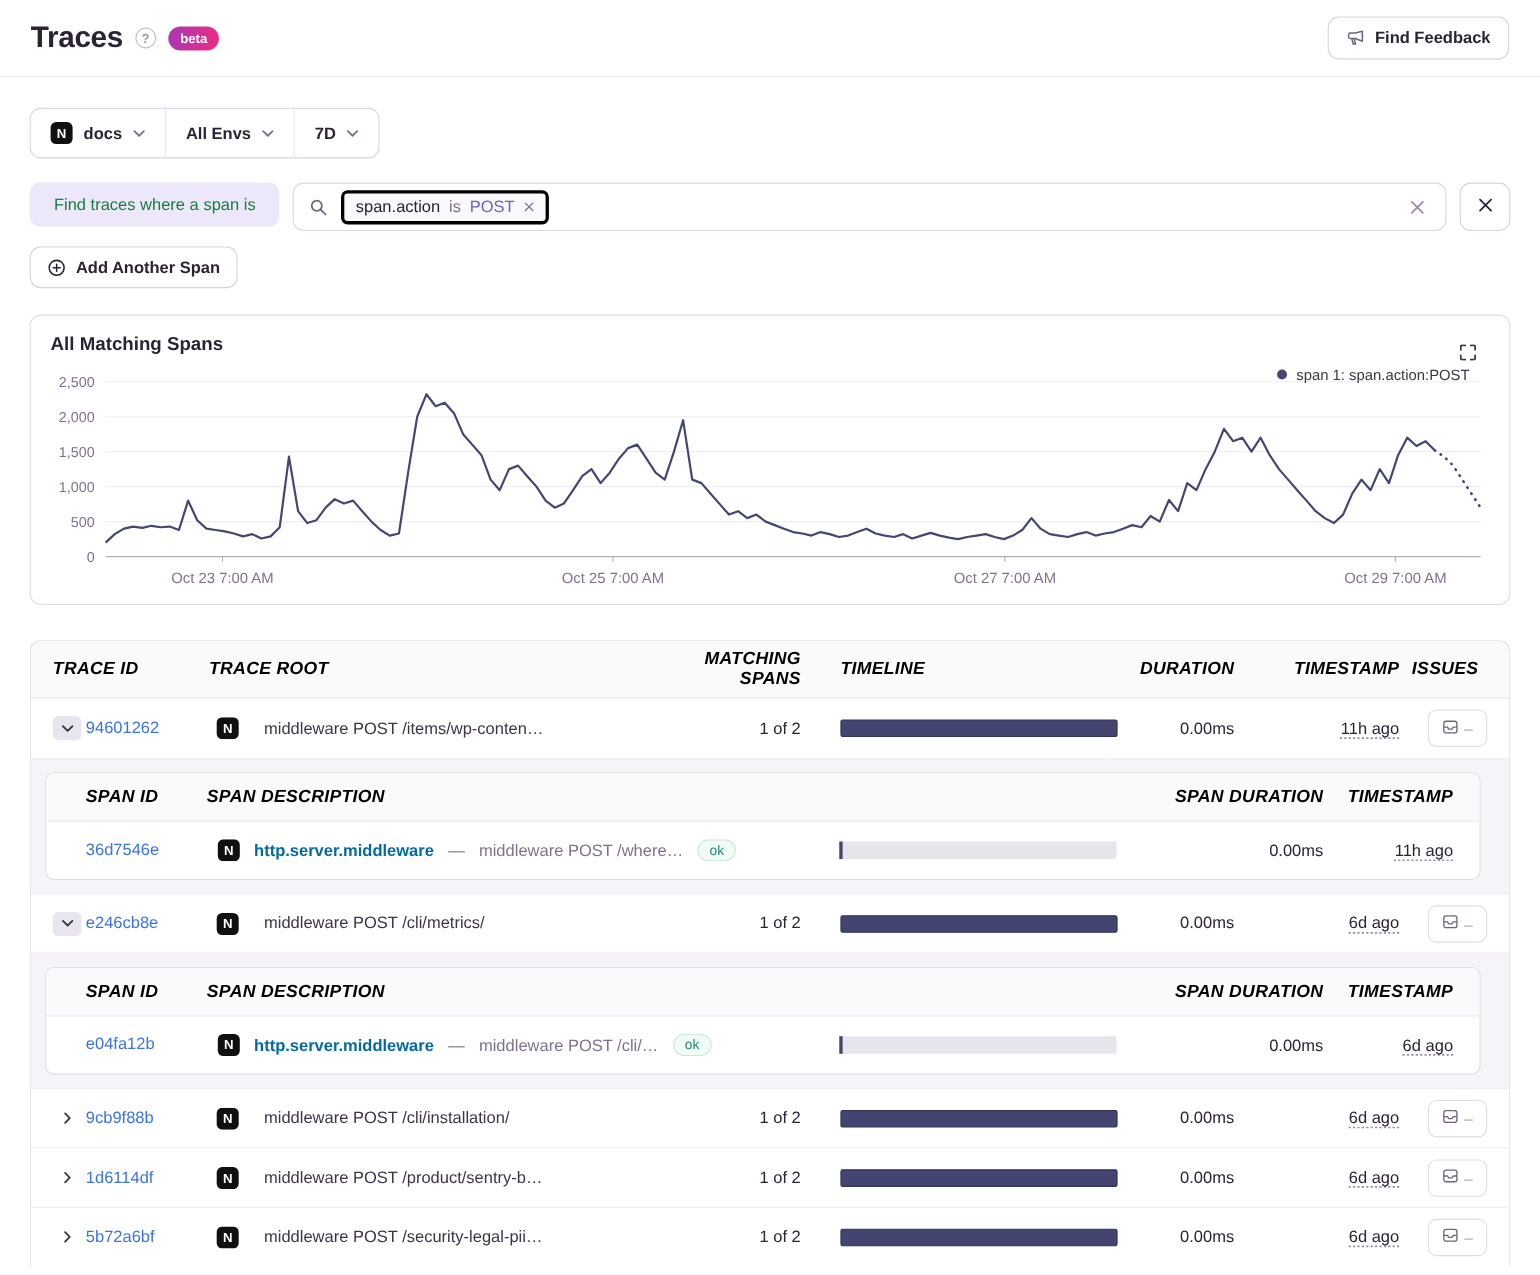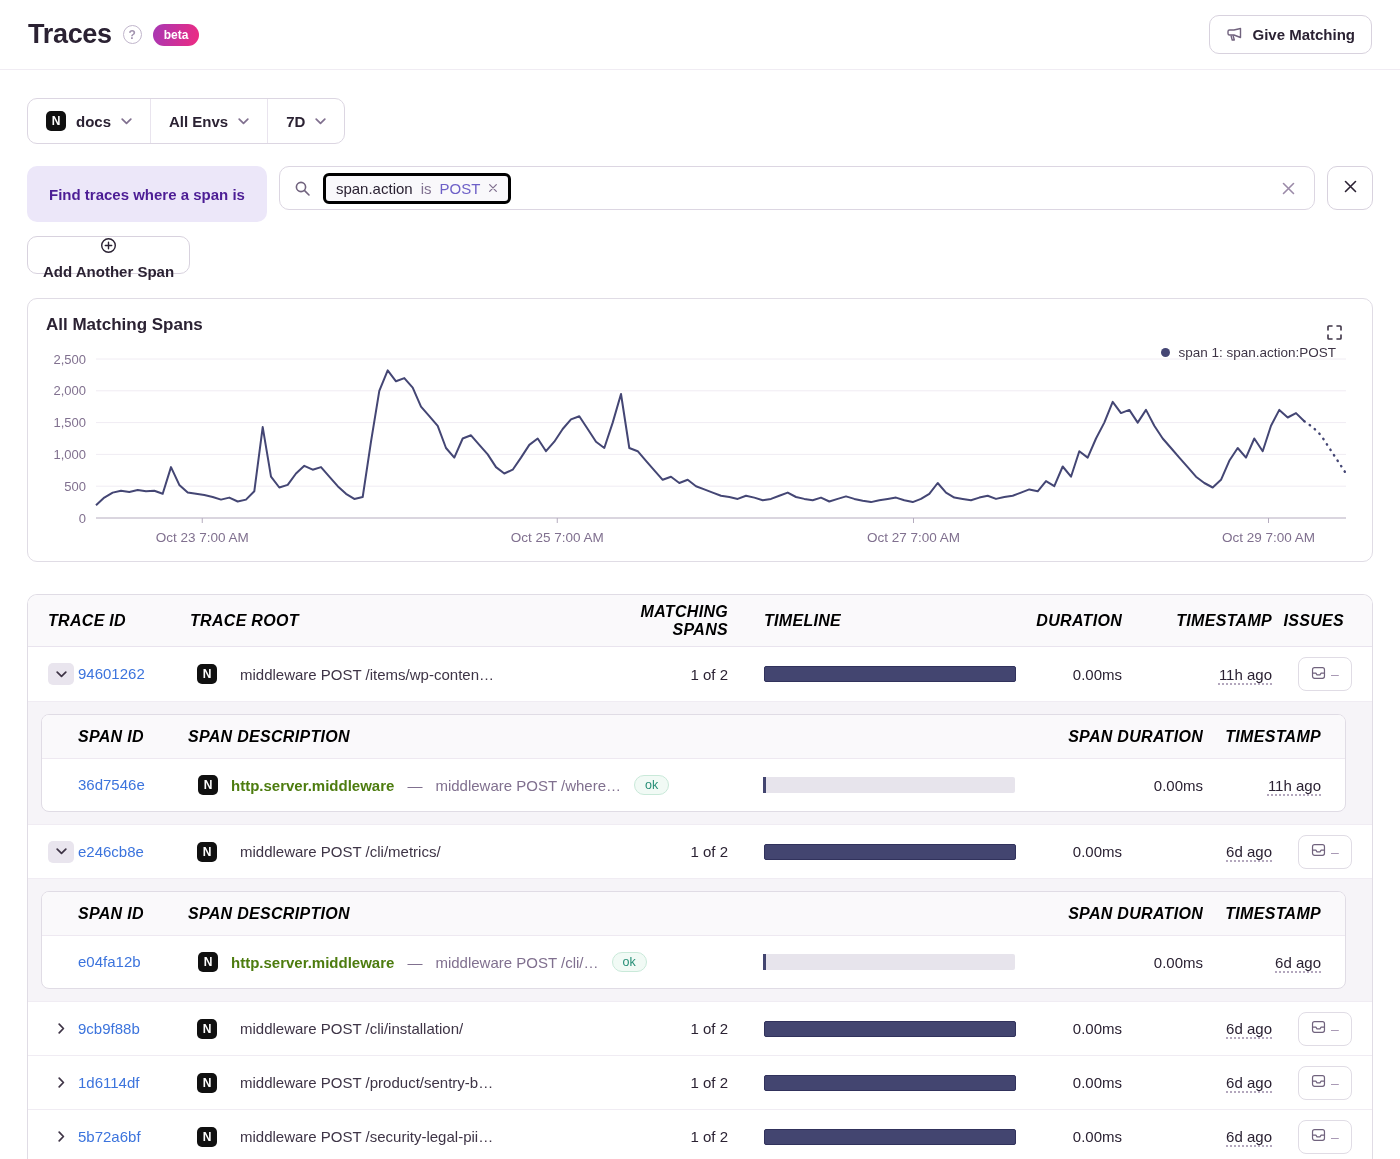--- a/index.html
+++ b/index.html
@@ -117,7 +117,7 @@
           <path d="M5 8.5L6.2 13h2.1L7 8.2"></path>
         </svg>
     </span>
-    <span>Give Matching</span>
+    <span>Find Feedback</span>
   </button>
 </div>
 

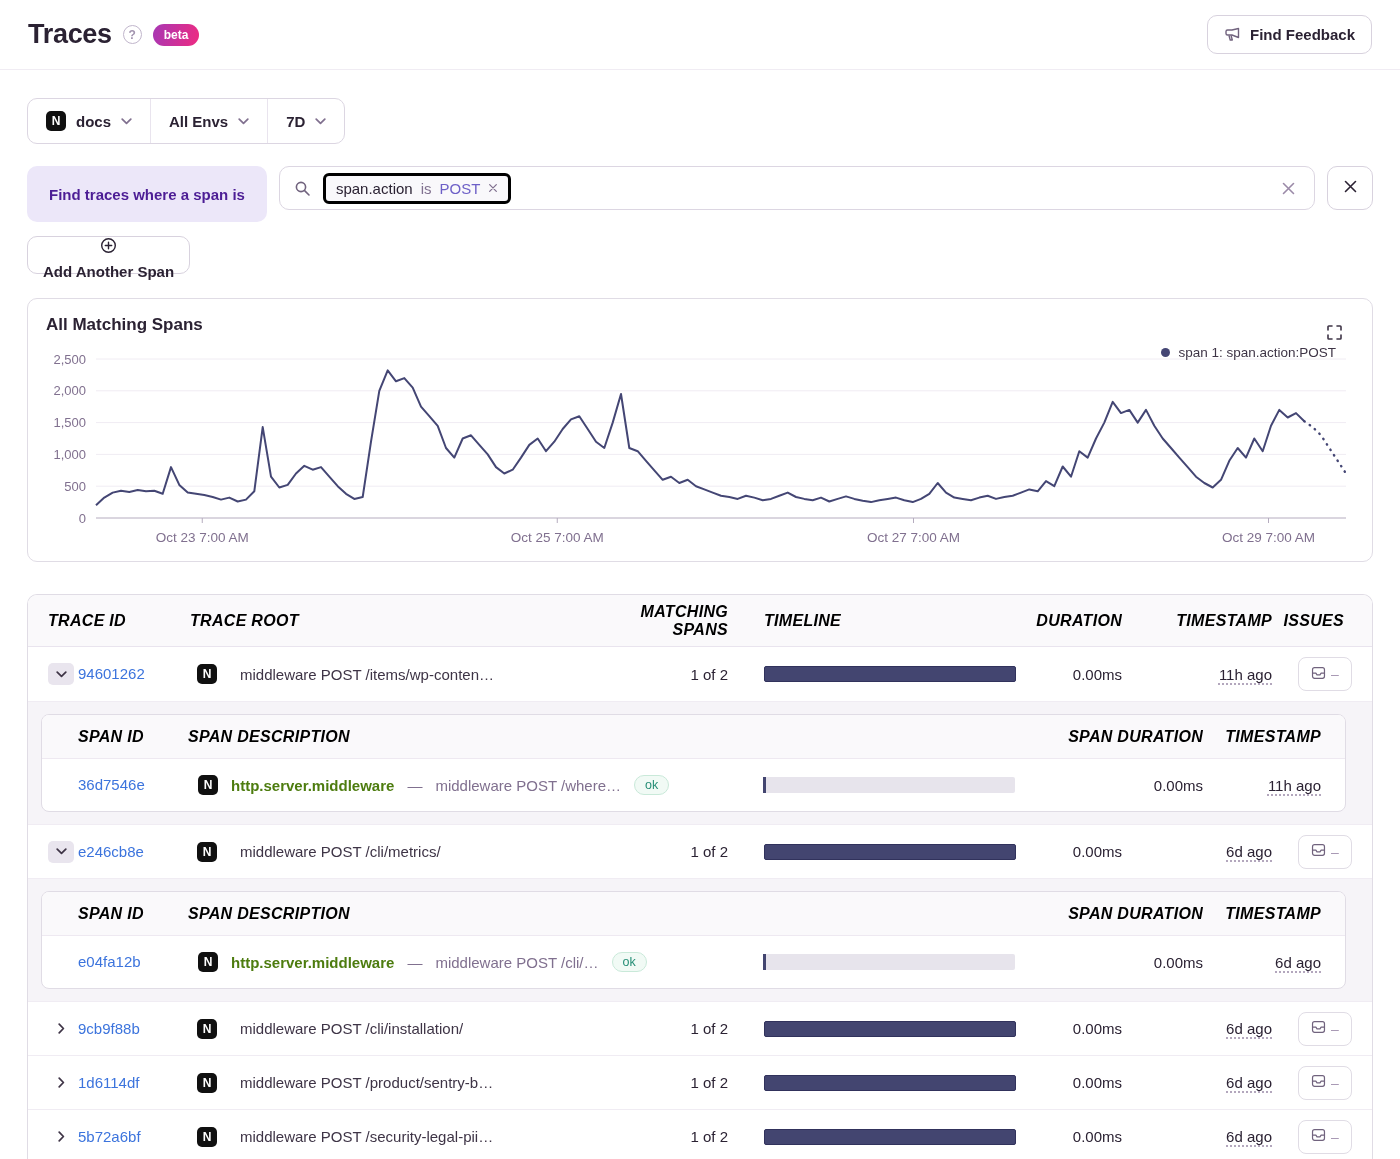--- a/index.html
+++ b/index.html
@@ -32,8 +32,8 @@
   .nlogo { width:20px; height:20px; background:#101010; color:#fff; border-radius:5px;
     font-size:12px; font-weight:700; display:flex; align-items:center; justify-content:center; flex:none; }
   .search-row { display:flex; gap:12px; margin-bottom:14px; }
-  .span-label { background:#ece7f9; color:#4c1d95; font-weight:700; font-size:15px;
-    border-radius:10px; display:flex; align-items:center; padding:0 22px; height:56px; }
+  .span-label { background:#ece7f9; color:#15803d; font-weight:400; font-size:15px;
+    border-radius:10px; display:flex; align-items:center; padding:0 22px; height:40px; }
   .searchbar { flex:1; border:1px solid #dcd6e2; border-radius:10px; height:44px;
     display:flex; align-items:center; padding:0 14px; gap:12px; background:#fff; }
   .sicon { color:#71637e; display:flex; }

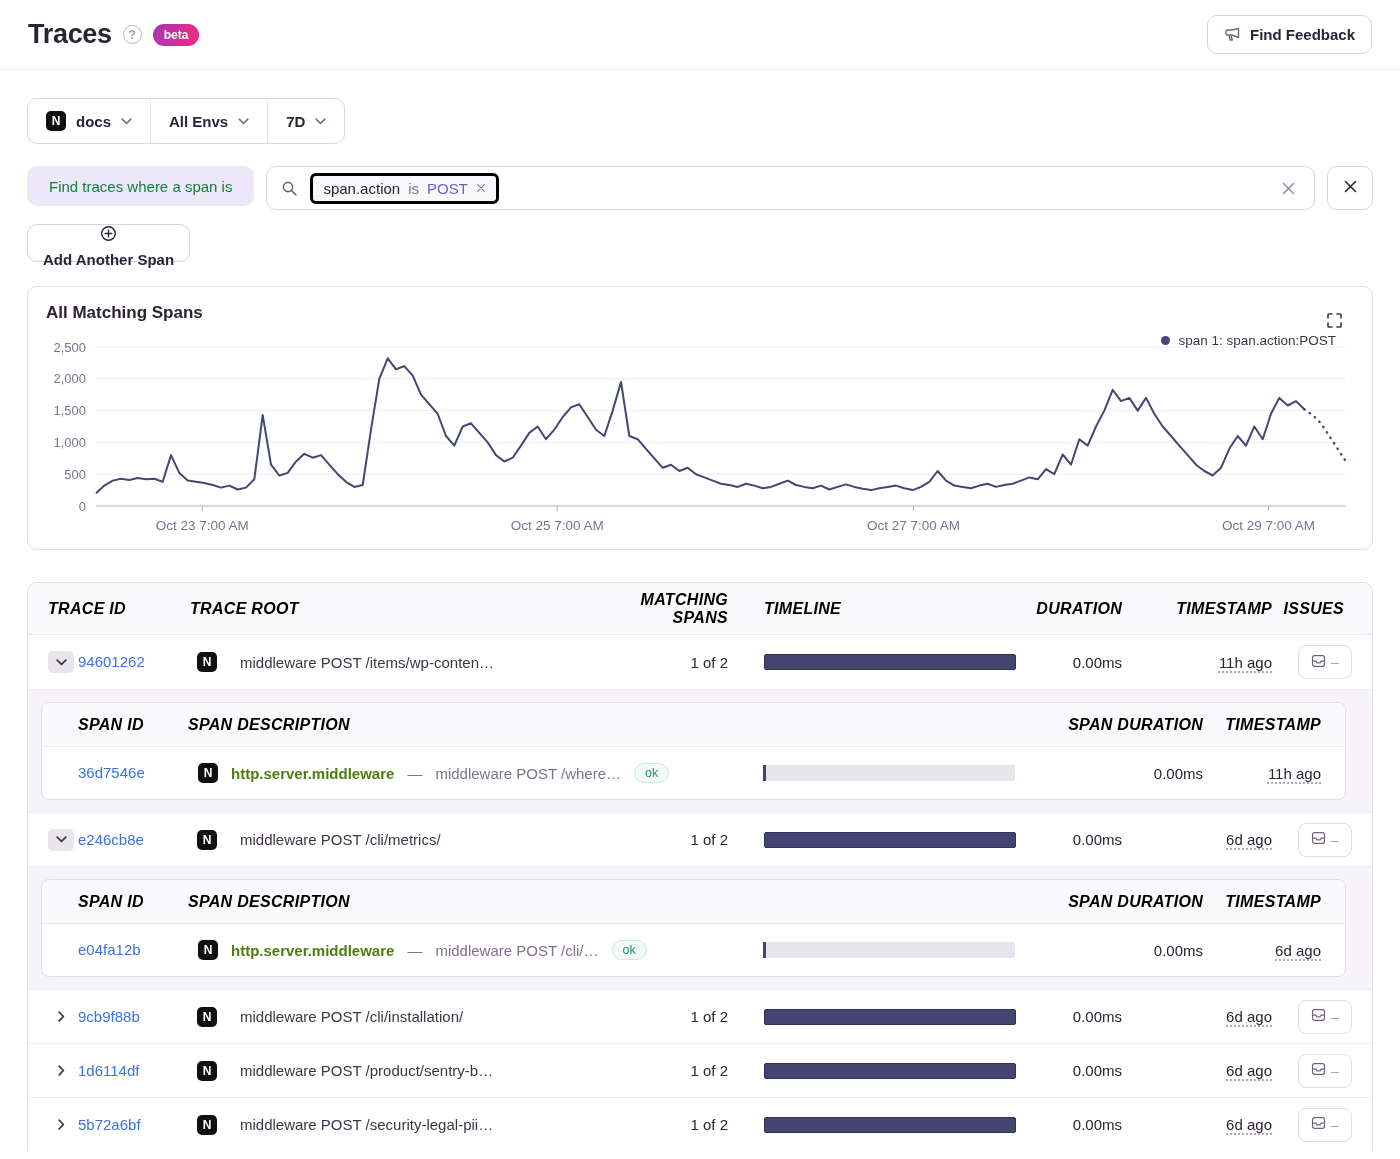--- a/index.html
+++ b/index.html
@@ -45,7 +45,7 @@
   .token .xs { color:#80708f; display:flex; }
   .clear { margin-left:auto; background:none; border:none; color:#9b8aa8; cursor:pointer; display:flex; padding:4px; }
   .btn.square { width:46px; height:44px; justify-content:center; padding:0; }
-  .addspan { height:38px; padding:0 15px; margin-bottom:24px;flex-direction:column; }
+  .addspan { height:38px; padding:0 15px; margin-bottom:24px; }
   
   .chart-panel { position:relative; border:1px solid #e0dce5; border-radius:10px;
     height:264px; margin-bottom:32px; background:#fff; }

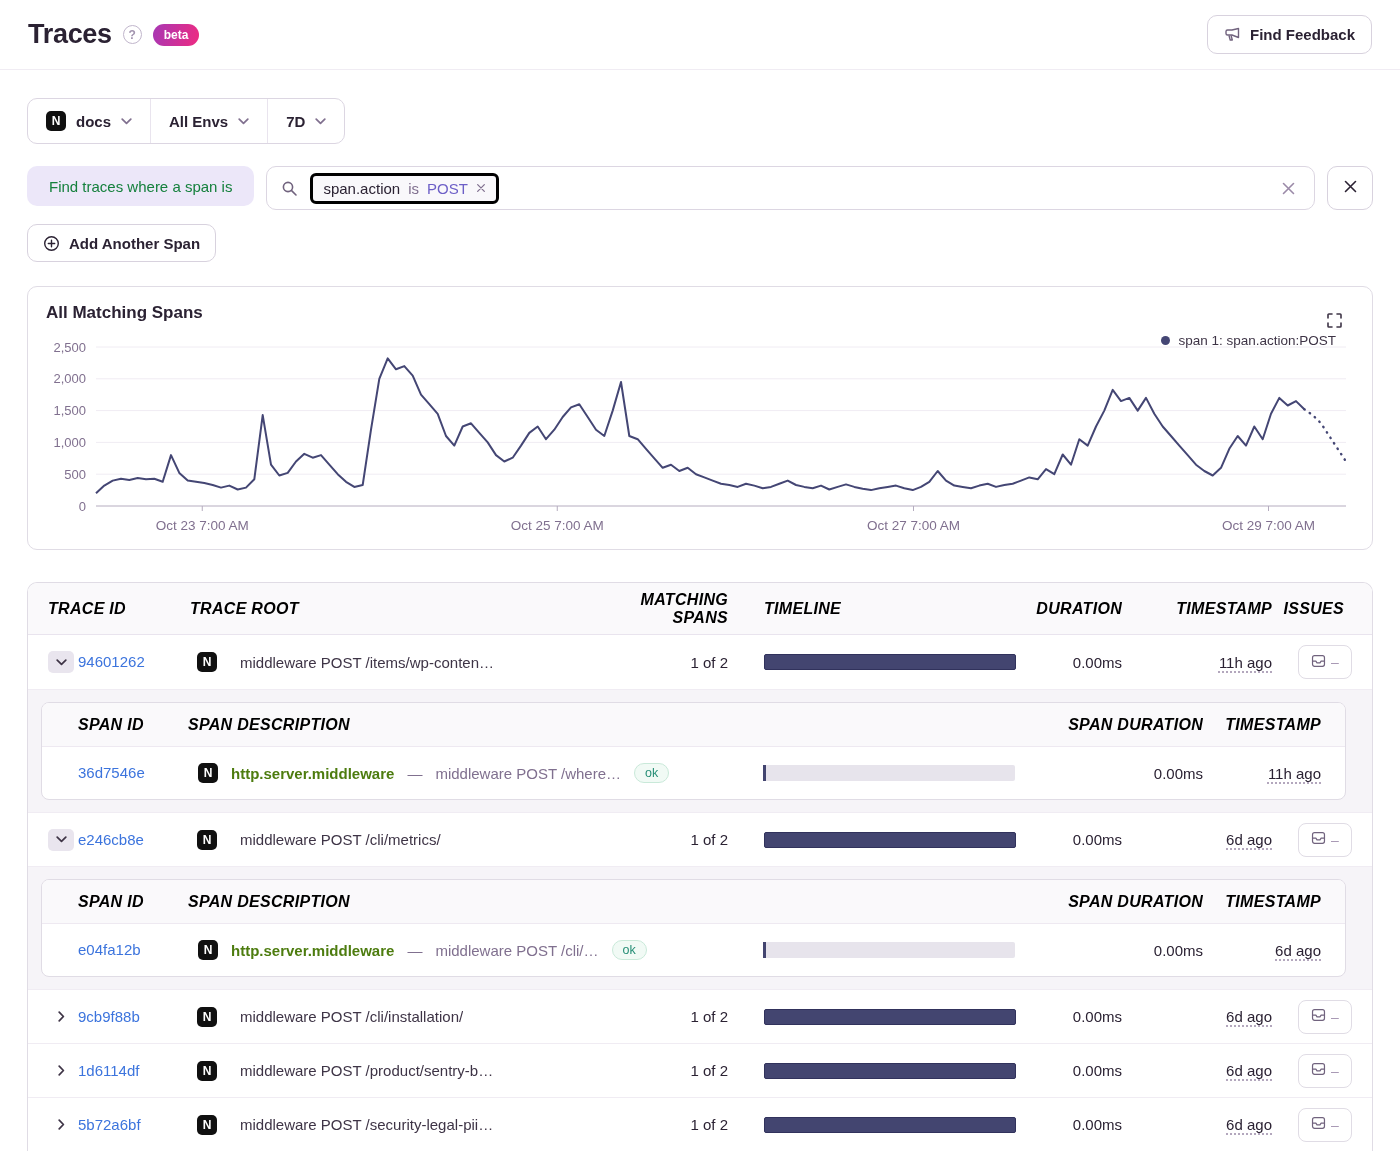--- a/index.html
+++ b/index.html
@@ -95,7 +95,7 @@
   .sub-head { height:44px; background:#faf9fb; border-bottom:1px solid #eee9f1; }
   .sub-row { height:52px; }
   .desc-cell { display:flex; align-items:center; gap:13px; padding-left:10px; overflow:hidden; font-size:15px; }
-  .op { font-weight:700; color:#4d7c0f; white-space:nowrap; }
+  .op { font-weight:700; color:#0369a1; white-space:nowrap; }
   .dash-sep { color:#80708f; }
   .desc { color:#80708f; white-space:nowrap; overflow:hidden; text-overflow:ellipsis; }
   .ok-pill { font-size:12.5px; color:#268e76; background:#f1faf5; border:1px solid #c9e9d9;

